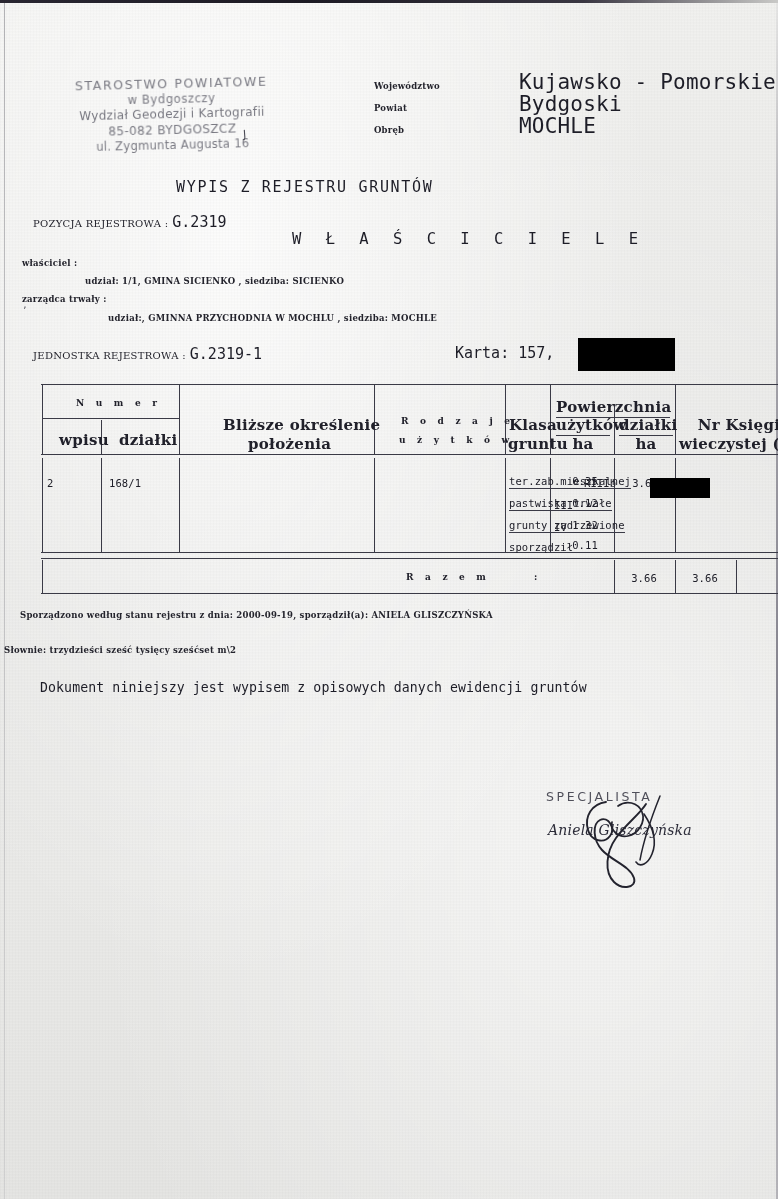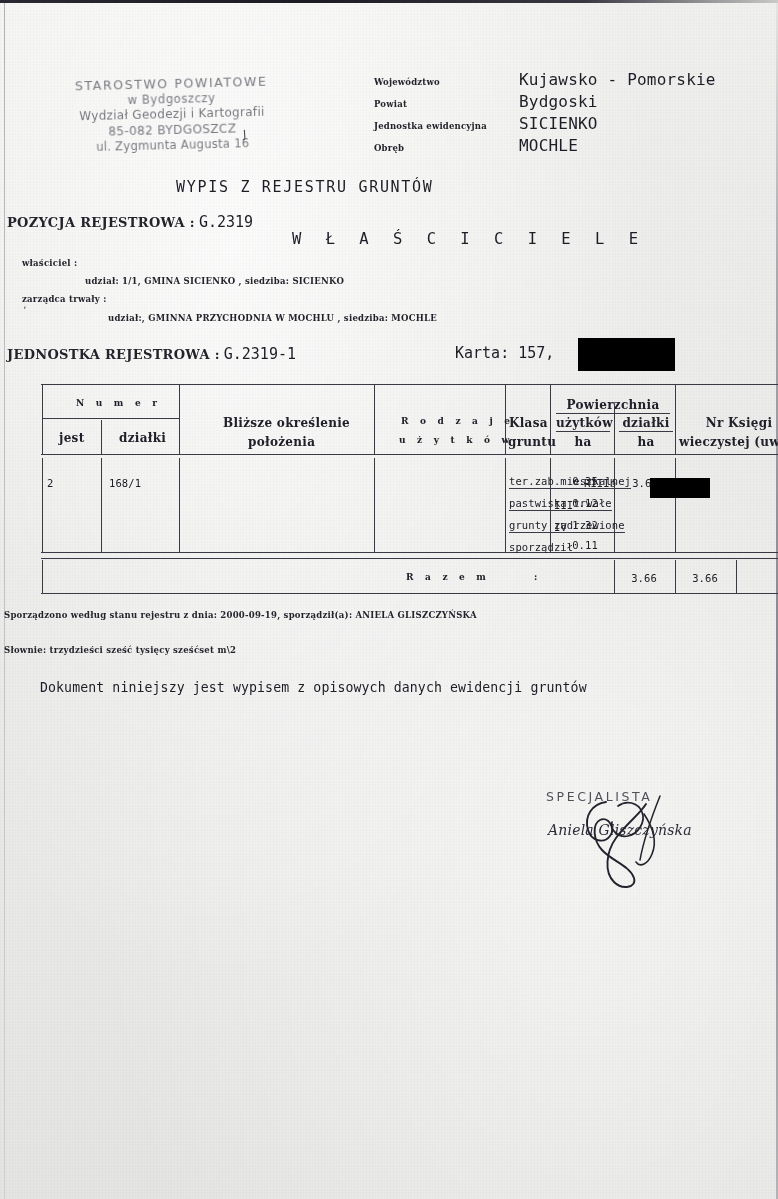--- a/index.html
+++ b/index.html
@@ -87,7 +87,7 @@
   }
   .meta-value {
     font-family: "DejaVu Sans Mono", monospace;
-    font-size: 16px;
+    font-size: 21px;
     letter-spacing: 0.2px;
     color: #1d1d27;
   }

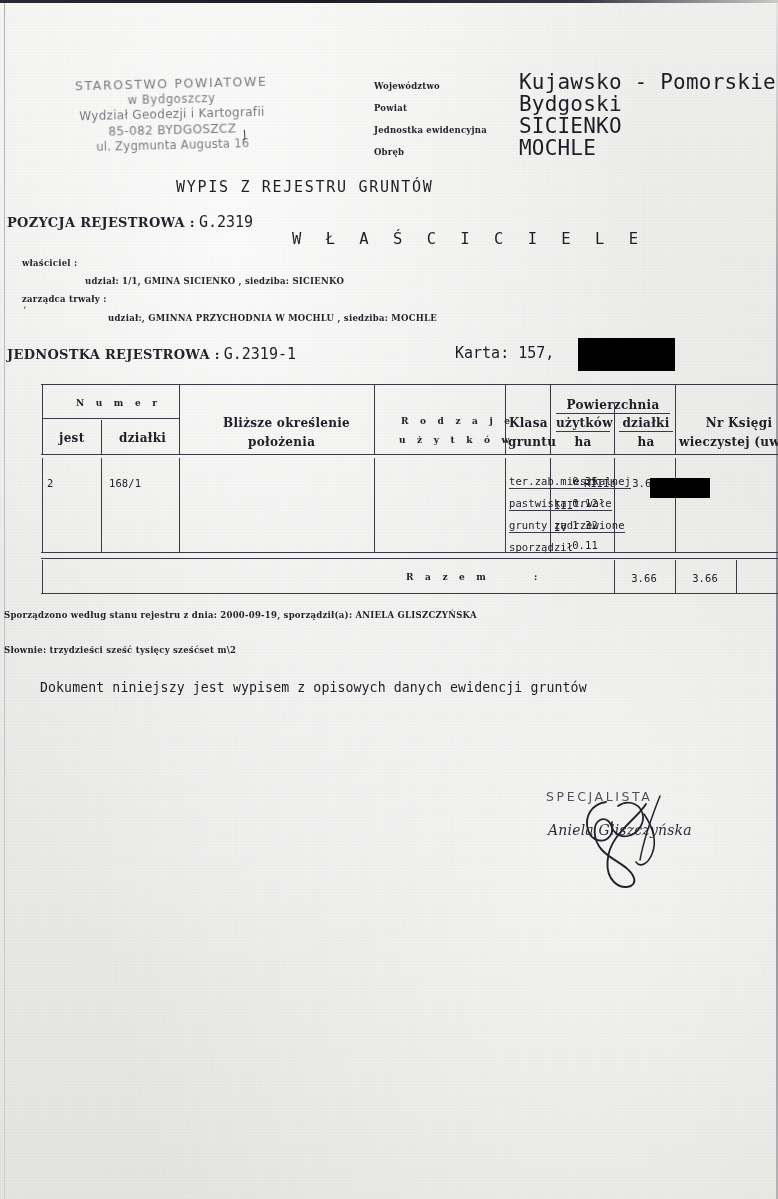--- a/index.html
+++ b/index.html
@@ -257,10 +257,6 @@
     <div class="meta-row">
       <div class="meta-label">Powiat</div>
       <div class="meta-value">Bydgoski</div>
-    </div>
-    <div class="meta-row">
-      <div class="meta-label">Jednostka ewidencyjna</div>
-      <div class="meta-value">SICIENKO</div>
     </div>
     <div class="meta-row">
       <div class="meta-label">Obręb</div>

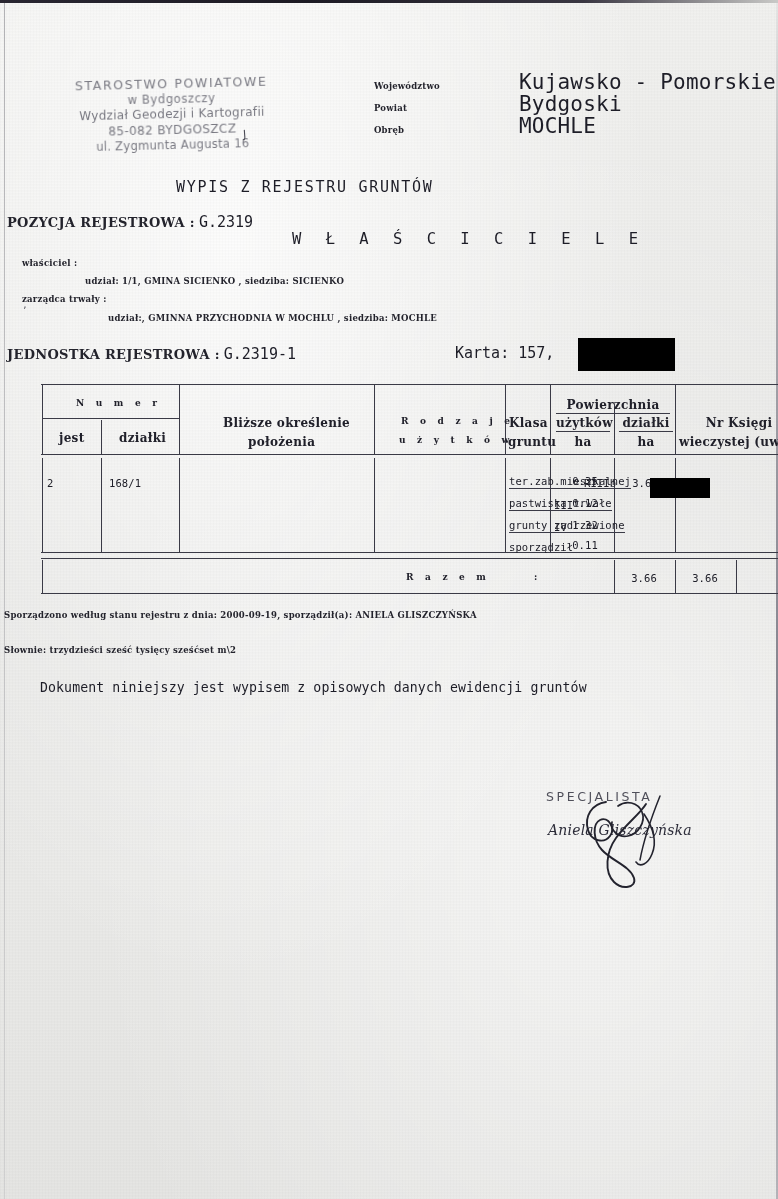--- a/index.html
+++ b/index.html
@@ -105,10 +105,11 @@
   
   .smallcap-label {
     font-family: "DejaVu Serif", "Liberation Serif", serif;
-    font-weight: bold;
-    font-size: 13px;
+    font-weight: normal;
+    font-size: 10px;
     letter-spacing: 0.3px;
     color: #23232c;
+    margin-left: 26px;
   }
   .mono-val {
     font-family: "DejaVu Sans Mono", monospace;

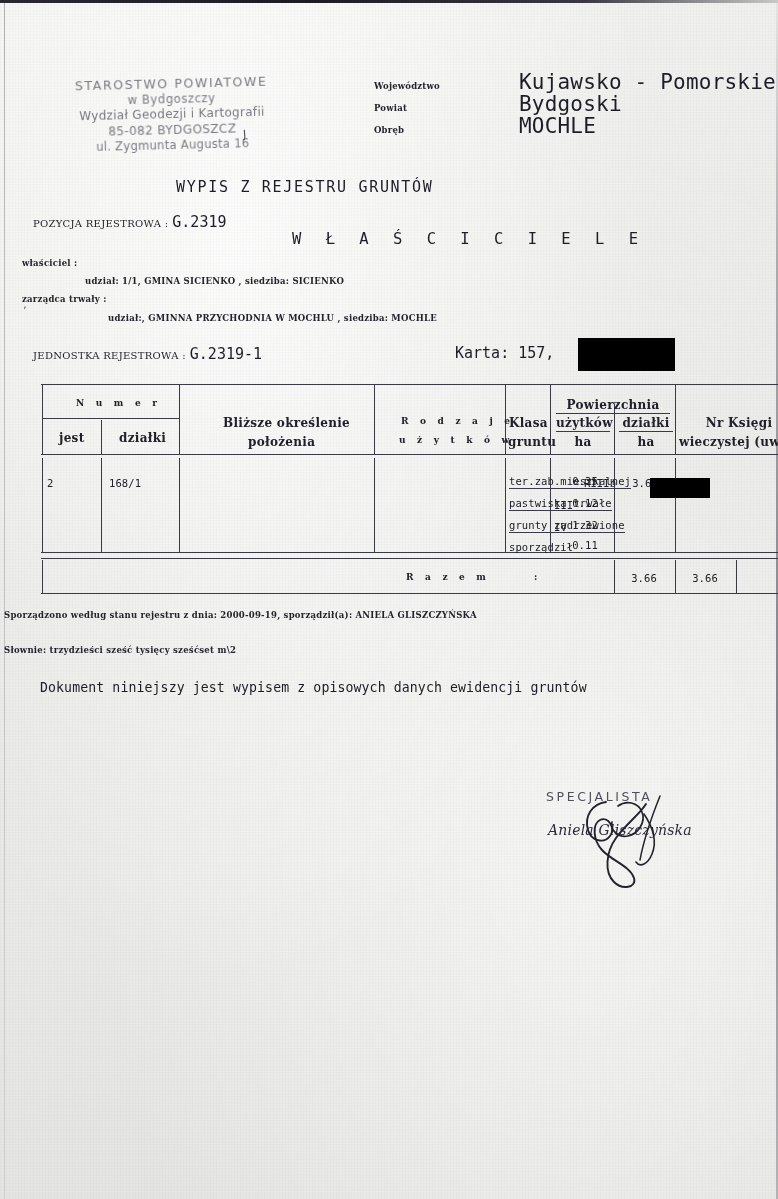--- a/index.html
+++ b/index.html
@@ -169,7 +169,7 @@
   .hdr {
     font-family: "DejaVu Serif", "Liberation Serif", serif;
     font-weight: bold;
-    font-size: 12px;
+    font-size: 15px;
     letter-spacing: 0.3px;
   }
   .hdr-wide {

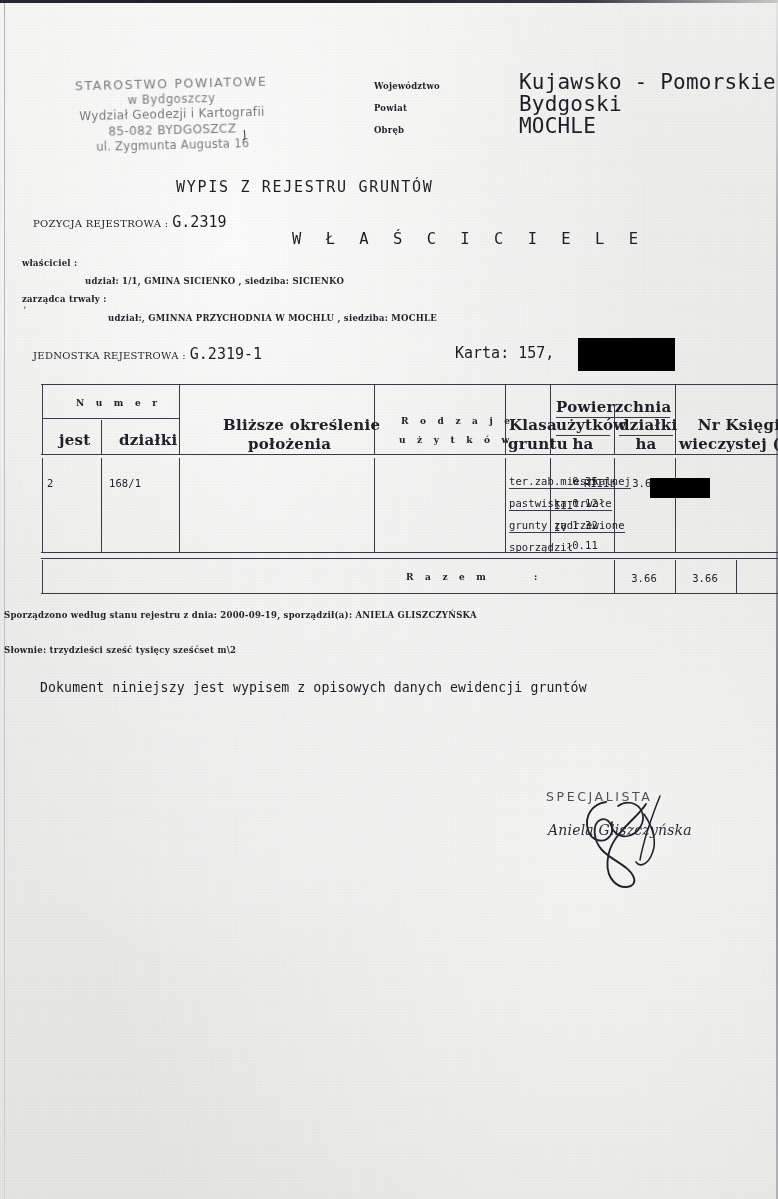--- a/index.html
+++ b/index.html
@@ -322,7 +322,7 @@
     <div class="vbar" style="left:705px; top:178px; height:33px;"></div>
 
     <div class="cell hdr-wide" style="left:45px;  top:16px;">N u m e r</div>
-    <div class="cell hdr" style="left:28px;  top:49px;">jest</div>
+    <div class="cell hdr" style="left:28px;  top:49px;">wpisu</div>
     <div class="cell hdr" style="left:88px;  top:49px;">działki</div>
     <div class="cell hdr" style="left:192px; top:34px;">Bliższe określenie</div>
     <div class="cell hdr" style="left:217px; top:53px;">położenia</div>

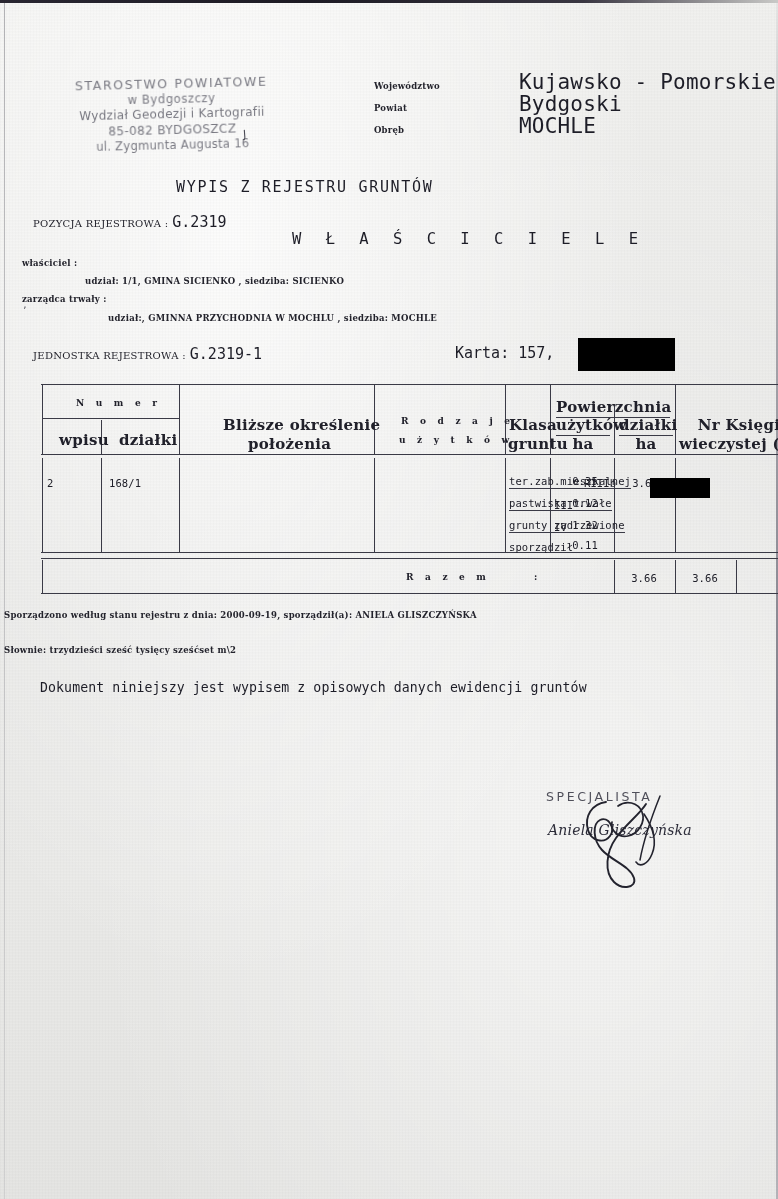--- a/index.html
+++ b/index.html
@@ -194,7 +194,7 @@
     letter-spacing: 0.25px;
     color: #23232c;
   }
-  #foot-prepared { left: 4px; top: 610px; }
+  #foot-prepared { left: 4px; top: 610px; padding-left: 16px; }
   #foot-words    { left: 4px; top: 645px; }
 
   #disclaimer {

